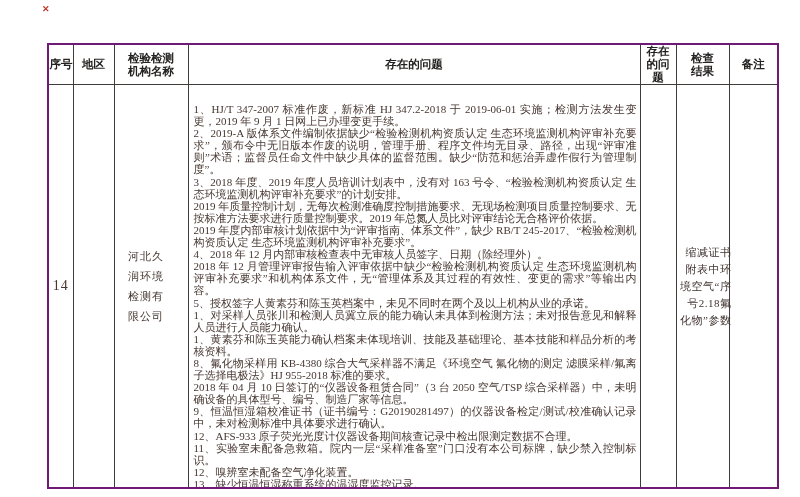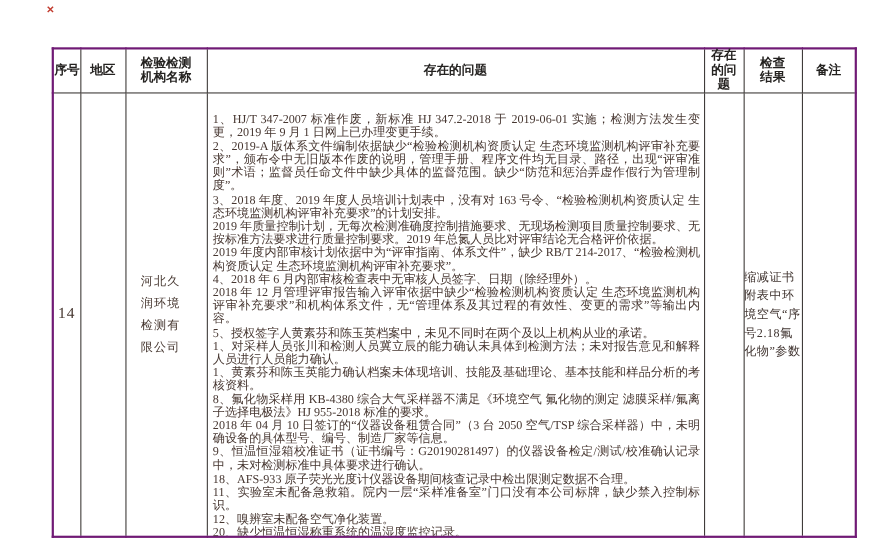--- a/index.html
+++ b/index.html
@@ -105,7 +105,7 @@
               <div class="problem-item">2、2019-A 版体系文件编制依据缺少“检验检测机构资质认定 生态环境监测机构评审补充要求”，颁布令中无旧版本作废的说明，管理手册、程序文件均无目录、路径，出现“评审准则”术语；监督员任命文件中缺少具体的监督范围。缺少“防范和惩治弄虚作假行为管理制度”。</div>
               <div class="problem-item">3、2018 年度、2019 年度人员培训计划表中，没有对 163 号令、“检验检测机构资质认定 生态环境监测机构评审补充要求”的计划安排。</div>
               <div class="problem-item">2019 年质量控制计划，无每次检测准确度控制措施要求、无现场检测项目质量控制要求、无按标准方法要求进行质量控制要求。2019 年总氮人员比对评审结论无合格评价依据。</div>
-              <div class="problem-item">2019 年度内部审核计划依据中为“评审指南、体系文件”，缺少 RB/T 214-2017、“检验检测机构资质认定 生态环境监测机构评审补充要求”。</div>
+              <div class="problem-item">2019 年度内部审核计划依据中为“评审指南、体系文件”，缺少 RB/T 245-2017、“检验检测机构资质认定 生态环境监测机构评审补充要求”。</div>
               <div class="problem-item">4、2018 年 6 月内部审核检查表中无审核人员签字、日期（除经理外）。</div>
               <div class="problem-item">2018 年 12 月管理评审报告输入评审依据中缺少“检验检测机构资质认定 生态环境监测机构评审补充要求”和机构体系文件，无“管理体系及其过程的有效性、变更的需求”等输出内容。</div>
               <div class="problem-item">5、授权签字人黄素芬和陈玉英档案中，未见不同时在两个及以上机构从业的承诺。</div>

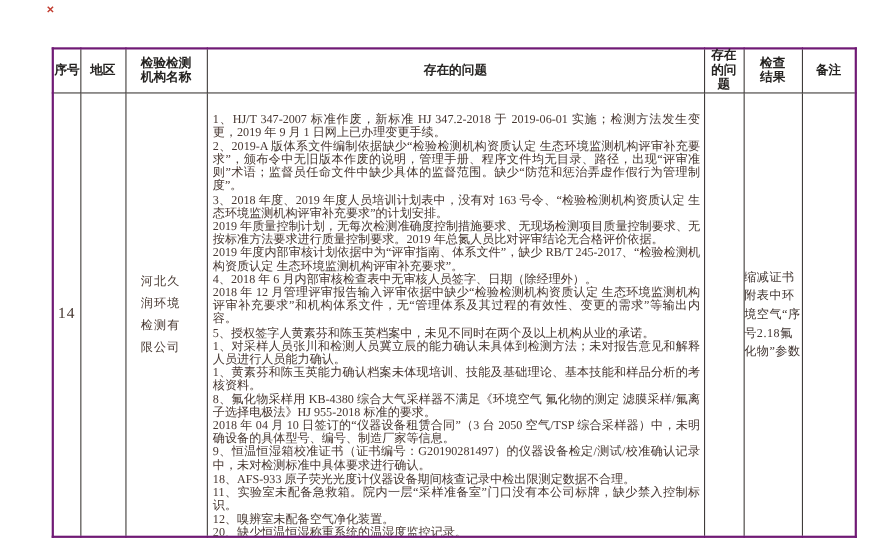--- a/index.html
+++ b/index.html
@@ -106,7 +106,7 @@
               <div class="problem-item">3、2018 年度、2019 年度人员培训计划表中，没有对 163 号令、“检验检测机构资质认定 生态环境监测机构评审补充要求”的计划安排。</div>
               <div class="problem-item">2019 年质量控制计划，无每次检测准确度控制措施要求、无现场检测项目质量控制要求、无按标准方法要求进行质量控制要求。2019 年总氮人员比对评审结论无合格评价依据。</div>
               <div class="problem-item">2019 年度内部审核计划依据中为“评审指南、体系文件”，缺少 RB/T 245-2017、“检验检测机构资质认定 生态环境监测机构评审补充要求”。</div>
-              <div class="problem-item">4、2018 年 6 月内部审核检查表中无审核人员签字、日期（除经理外）。</div>
+              <div class="problem-item">4、2018 年 12 月内部审核检查表中无审核人员签字、日期（除经理外）。</div>
               <div class="problem-item">2018 年 12 月管理评审报告输入评审依据中缺少“检验检测机构资质认定 生态环境监测机构评审补充要求”和机构体系文件，无“管理体系及其过程的有效性、变更的需求”等输出内容。</div>
               <div class="problem-item">5、授权签字人黄素芬和陈玉英档案中，未见不同时在两个及以上机构从业的承诺。</div>
               <div class="problem-item">1、对采样人员张川和检测人员冀立辰的能力确认未具体到检测方法；未对报告意见和解释人员进行人员能力确认。</div>

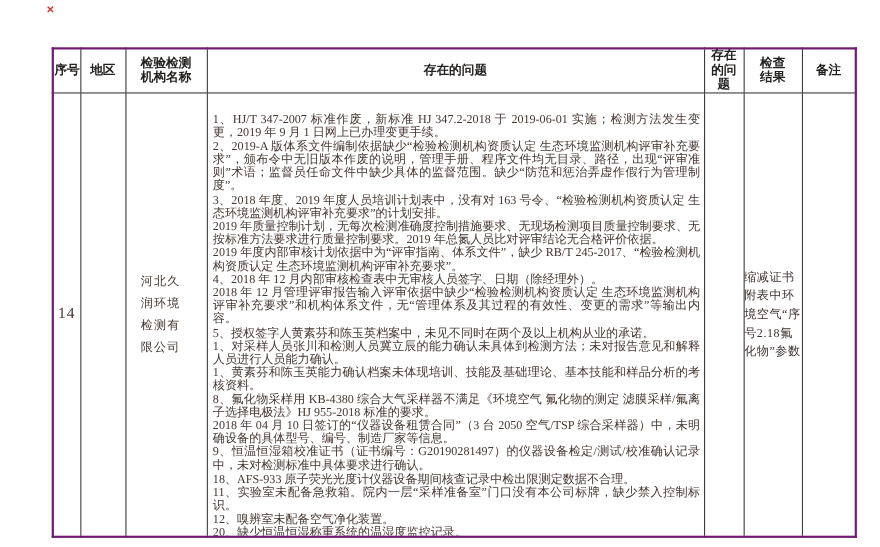--- a/index.html
+++ b/index.html
@@ -46,7 +46,7 @@
   .problem-item{margin:0;}
   .result-inner{
     width:55px;margin:0 auto;font-size:11px;line-height:17px;
-    letter-spacing:0.5px;text-align:left;color:#403430;
+    letter-spacing:0.5px;text-align:right;color:#403430;
   }
   .serial-cell{font-size:14px;letter-spacing:1px;}
 </style>

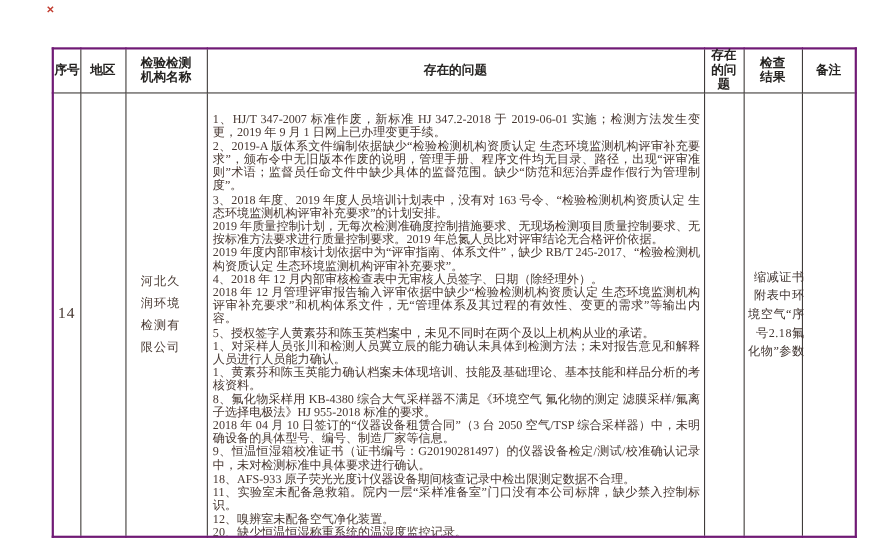--- a/index.html
+++ b/index.html
@@ -114,7 +114,7 @@
               <div class="problem-item">8、氟化物采样用 KB-4380 综合大气采样器不满足《环境空气 氟化物的测定 滤膜采样/氟离子选择电极法》HJ 955-2018 标准的要求。</div>
               <div class="problem-item">2018 年 04 月 10 日签订的“仪器设备租赁合同”（3 台 2050 空气/TSP 综合采样器）中，未明确设备的具体型号、编号、制造厂家等信息。</div>
               <div class="problem-item">9、恒温恒湿箱校准证书（证书编号：G20190281497）的仪器设备检定/测试/校准确认记录中，未对检测标准中具体要求进行确认。</div>
-              <div class="problem-item">18、AFS-933 原子荧光光度计仪器设备期间核查记录中检出限测定数据不合理。</div>
+              <div class="problem-item">12、AFS-933 原子荧光光度计仪器设备期间核查记录中检出限测定数据不合理。</div>
               <div class="problem-item">11、实验室未配备急救箱。院内一层“采样准备室”门口没有本公司标牌，缺少禁入控制标识。</div>
               <div class="problem-item">12、嗅辨室未配备空气净化装置。</div>
               <div class="problem-item">20、缺少恒温恒湿称重系统的温湿度监控记录。</div>

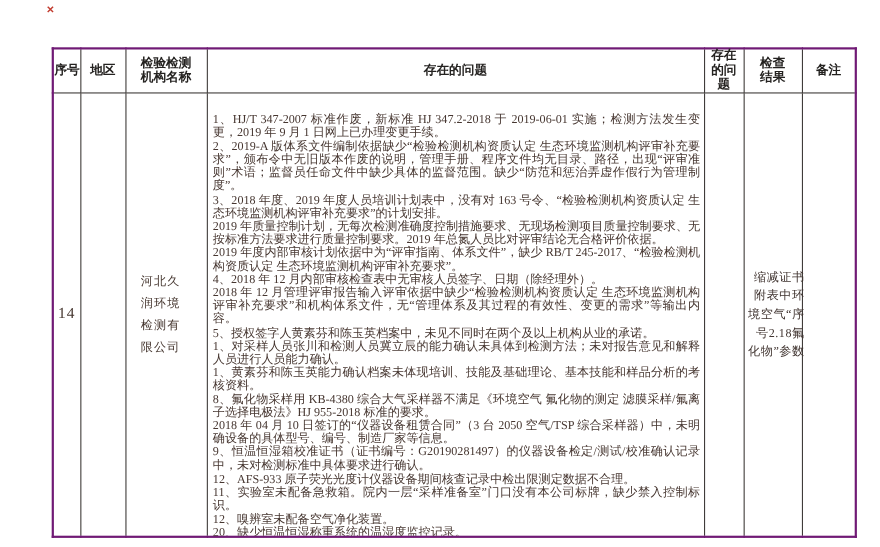--- a/index.html
+++ b/index.html
@@ -117,7 +117,7 @@
               <div class="problem-item">12、AFS-933 原子荧光光度计仪器设备期间核查记录中检出限测定数据不合理。</div>
               <div class="problem-item">11、实验室未配备急救箱。院内一层“采样准备室”门口没有本公司标牌，缺少禁入控制标识。</div>
               <div class="problem-item">12、嗅辨室未配备空气净化装置。</div>
-              <div class="problem-item">20、缺少恒温恒湿称重系统的温湿度监控记录。</div>
+              <div class="problem-item">13、缺少恒温恒湿称重系统的温湿度监控记录。</div>
             </div>
         </td>
         <td class="cell-center"></td>

